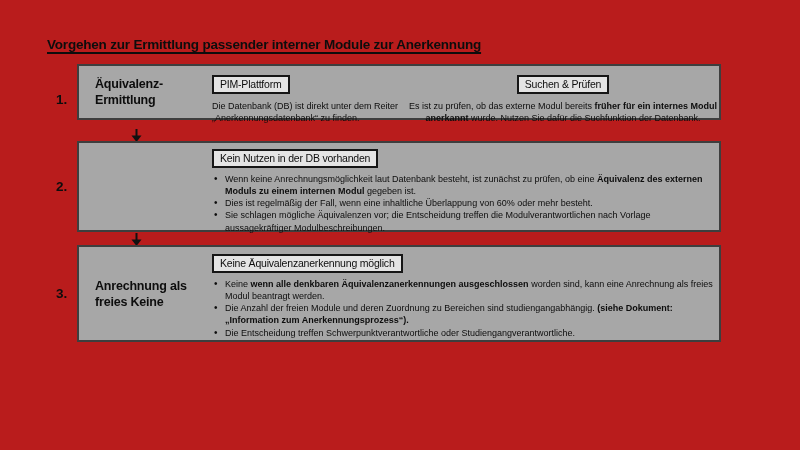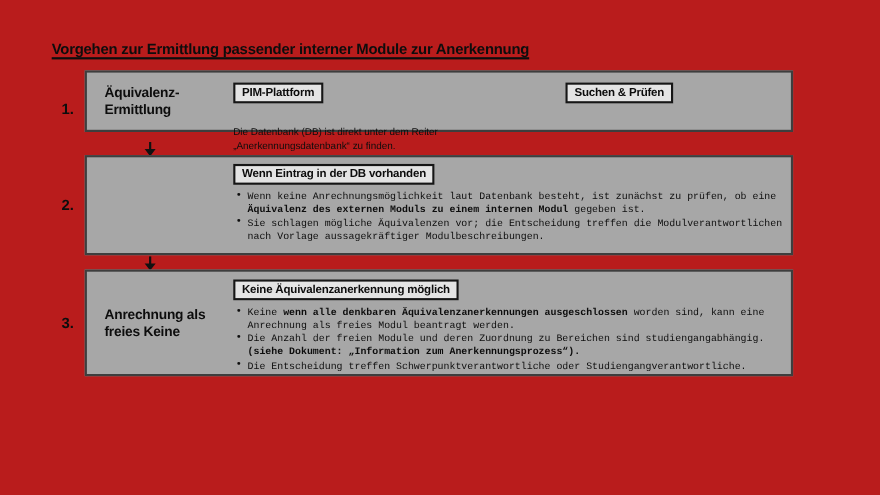--- a/index.html
+++ b/index.html
@@ -36,7 +36,7 @@
     display:inline-block;
     background:#e4e4e4; border:2px solid #161616;
     padding:1px 6px 2px 6px;
-    font-size:10.5px; font-weight:bold; letter-spacing:-0.2px;
+    font-size:10.5px; font-weight:normal; letter-spacing:-0.2px;
     white-space:nowrap;
   }
 

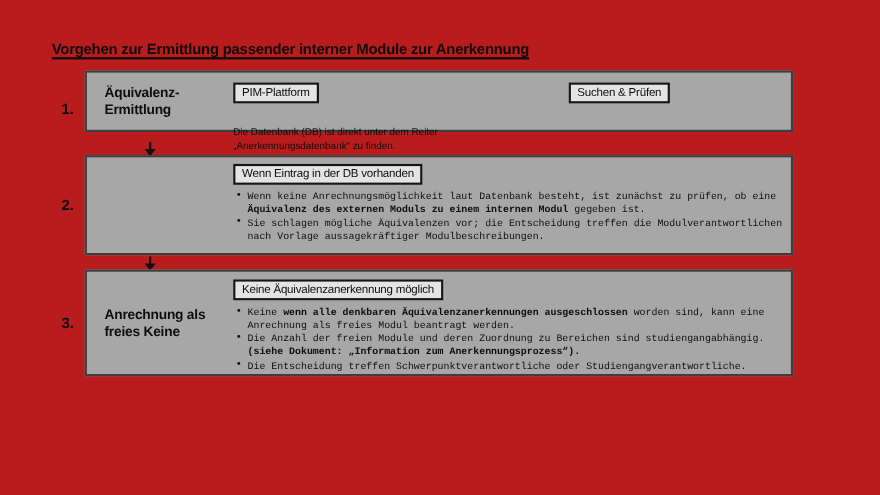--- a/index.html
+++ b/index.html
@@ -43,7 +43,7 @@
   .col  { position:absolute; top:8px; }
   .col1 { left:133px; width:188px; }
   .col2 { left:323px; width:322px;text-align:center; }
-  .body { margin-top:20px; font-size:9px; line-height:1.35; }
+  .body { margin-top:6px; font-size:9px; line-height:1.35; }
 
   .content { position:absolute; left:133px; top:5px; width:505px; }
   ul.bullets { list-style:none; margin-top:5px;font-family:Liberation Mono, monospace; }

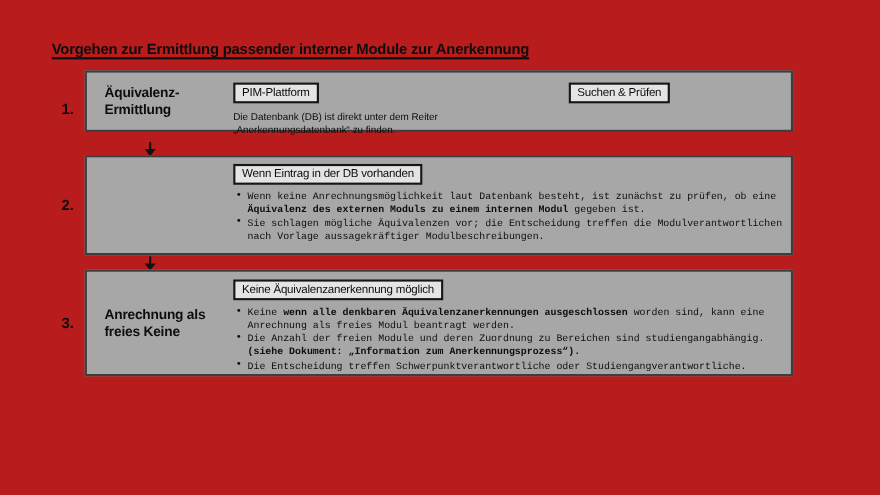--- a/index.html
+++ b/index.html
@@ -75,6 +75,7 @@
     </div>
     <div class="col col2">
       <span class="tag">Suchen &amp; Prüfen</span>
+      <p class="body"><span>Es ist zu prüfen, ob das externe Modul bereits </span><b>früher für ein internes Modul anerkannt</b><span> wurde. Nutzen Sie dafür die Suchfunktion der Datenbank.</span></p>
     </div>
   </div>
 

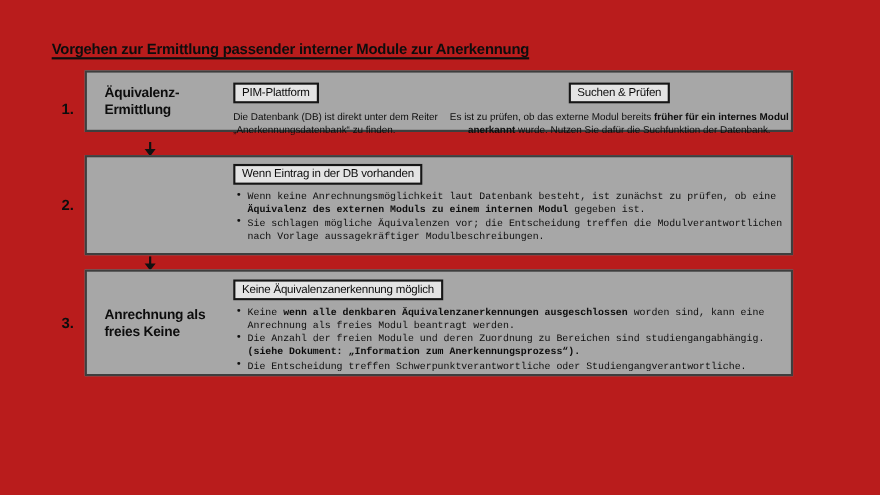--- a/index.html
+++ b/index.html
@@ -89,7 +89,7 @@
   <div class="stepnum" style="top:179px">2.</div>
   <div class="box box2">
     <div class="content">
-      <span class="tag">Wenn Eintrag in der DB vorhanden</span>
+      <span class="tag">Kein Nutzen in der DB vorhanden</span>
       <ul class="bullets">
         <li><span>Wenn keine Anrechnungsmöglichkeit laut Datenbank besteht, ist zunächst zu prüfen, ob eine </span><b>Äquivalenz des externen Moduls zu einem internen Modul</b><span> gegeben ist.</span></li>
         <li><span>Sie schlagen mögliche Äquivalenzen vor; die Entscheidung treffen die Modulverantwortlichen nach Vorlage aussagekräftiger Modulbeschreibungen.</span><b></b><span></span></li>

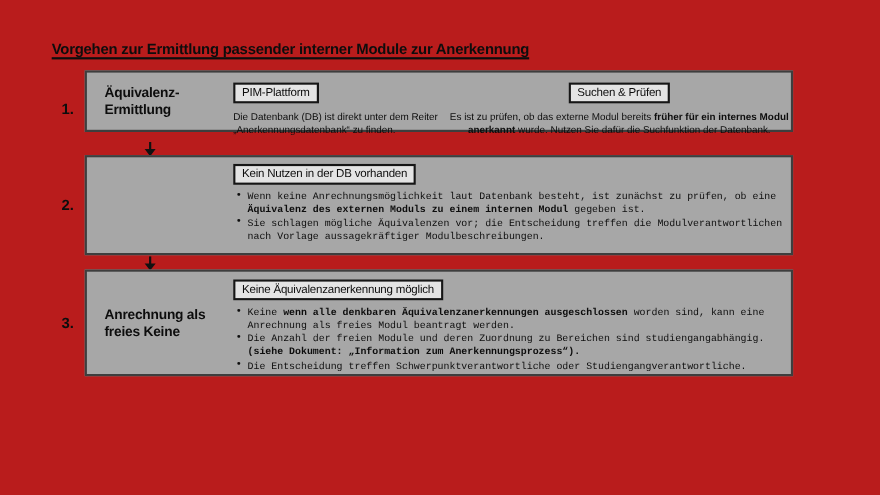--- a/index.html
+++ b/index.html
@@ -46,7 +46,7 @@
   .body { margin-top:6px; font-size:9px; line-height:1.35; }
 
   .content { position:absolute; left:133px; top:5px; width:505px; }
-  ul.bullets { list-style:none; margin-top:5px;font-family:Liberation Mono, monospace; }
+  ul.bullets { list-style:none; margin-top:5px; }
   ul.bullets li { position:relative; padding-left:13px; font-size:9px; line-height:1.35; }
   ul.bullets li::before { content:"•"; position:absolute; left:2px; top:-1px; font-size:10px; }
 

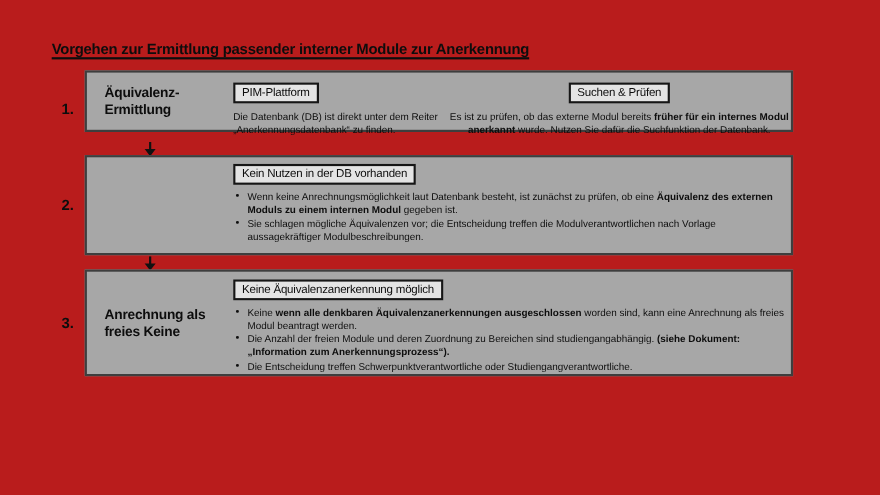--- a/index.html
+++ b/index.html
@@ -92,6 +92,7 @@
       <span class="tag">Kein Nutzen in der DB vorhanden</span>
       <ul class="bullets">
         <li><span>Wenn keine Anrechnungsmöglichkeit laut Datenbank besteht, ist zunächst zu prüfen, ob eine </span><b>Äquivalenz des externen Moduls zu einem internen Modul</b><span> gegeben ist.</span></li>
+        <li><span>Dies ist regelmäßig der Fall, wenn eine inhaltliche Überlappung von 60% oder mehr besteht.</span><b></b><span></span></li>
         <li><span>Sie schlagen mögliche Äquivalenzen vor; die Entscheidung treffen die Modulverantwortlichen nach Vorlage aussagekräftiger Modulbeschreibungen.</span><b></b><span></span></li>
       </ul>
     </div>

